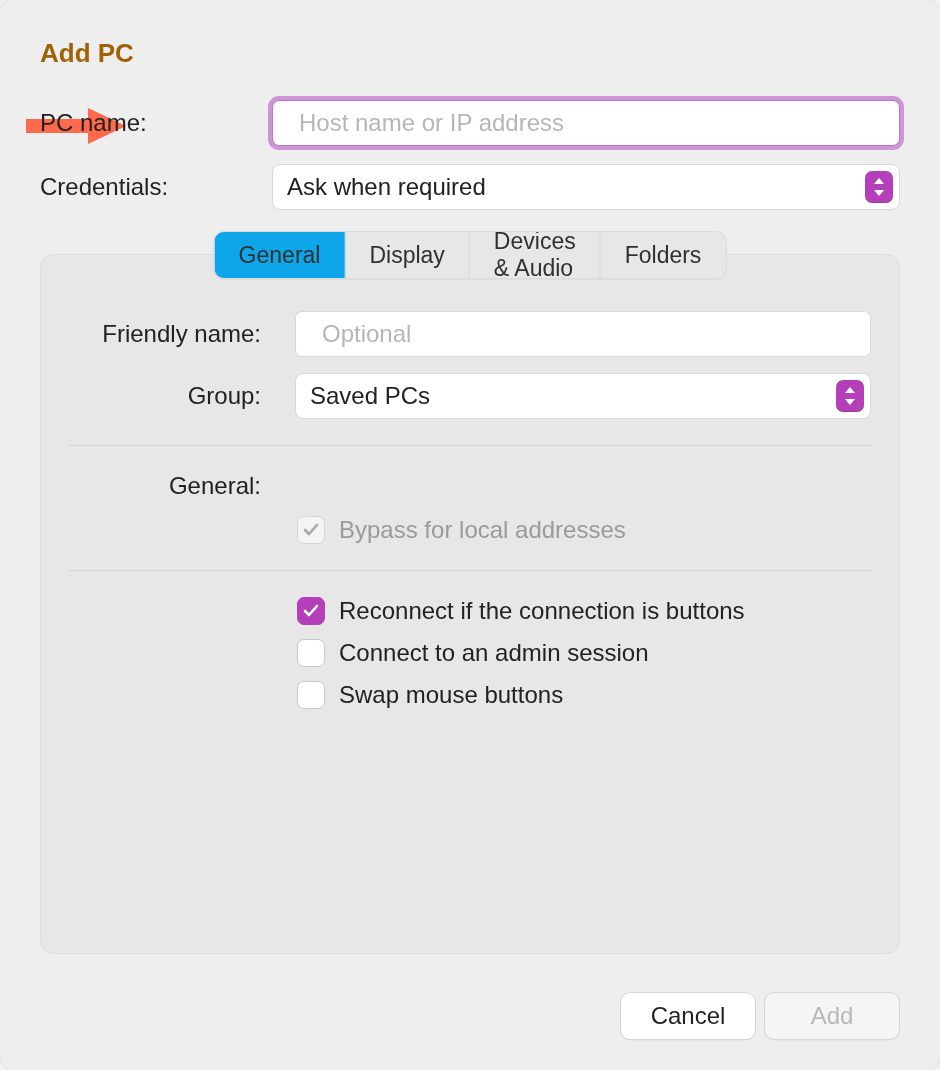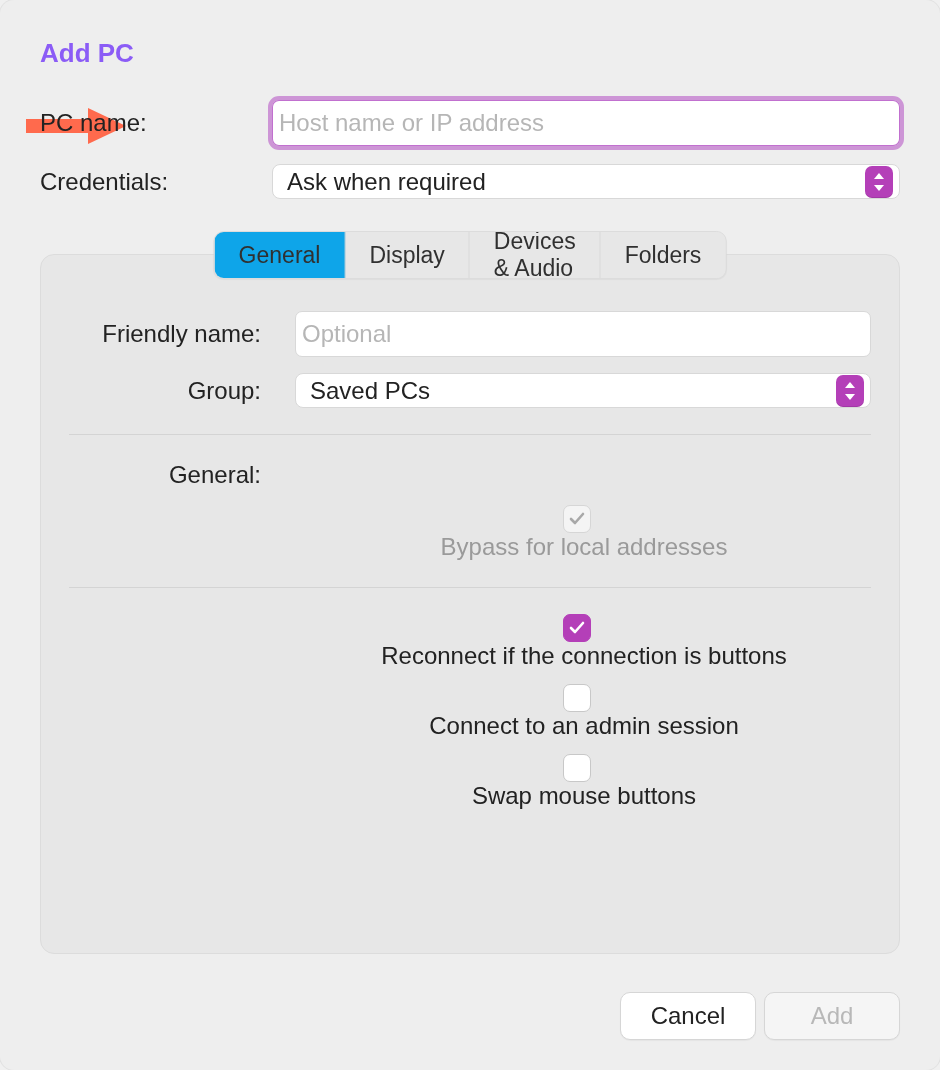--- a/index.html
+++ b/index.html
@@ -22,7 +22,7 @@
     left: 40px; top: 38px;
     font-size: 26px;
     font-weight: 700;
-    color: #8b5cf6;
+    color: #a16207;
   }
   .arrow {
     position: absolute;

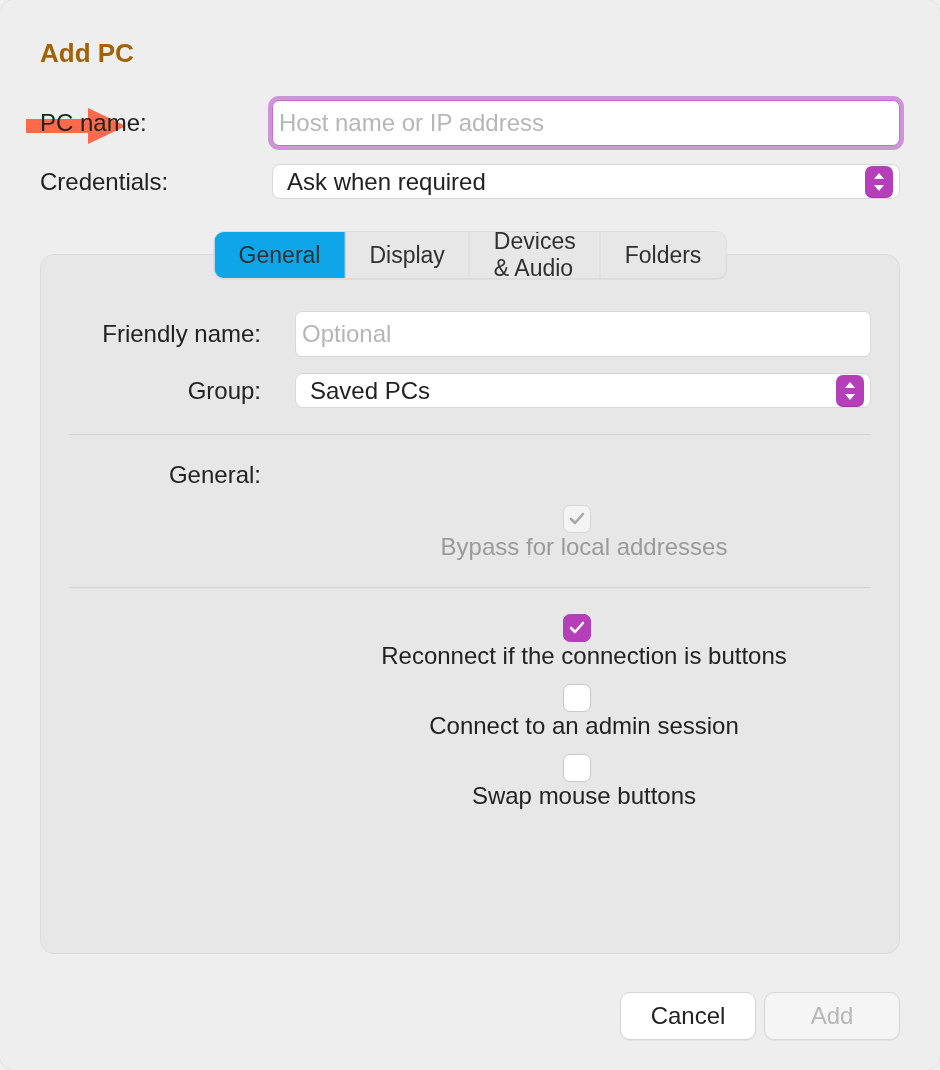--- a/index.html
+++ b/index.html
@@ -52,7 +52,7 @@
     border-radius: 7px;
     background: #fff;
     font-size: 24px;
-    padding: 0 6px;
+    padding: 0 26px;
     color: #222;
   }
   .text-input::placeholder { color: #b6b6b6; }

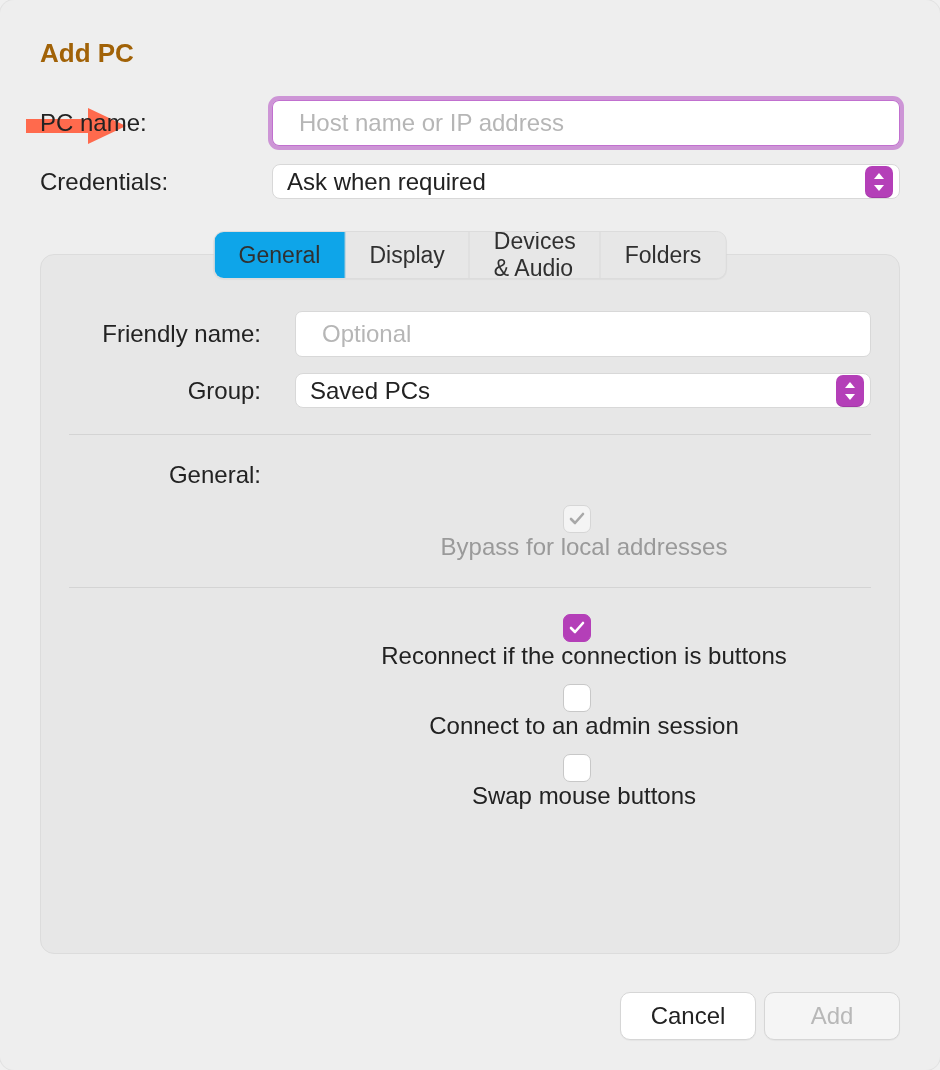--- a/index.html
+++ b/index.html
@@ -63,7 +63,7 @@
   .select {
     position: relative;
     flex: 1;
-    height: 35px;
+    height: 46px;
     border: 1px solid #d8d8d8;
     border-radius: 8px;
     background: #fff;

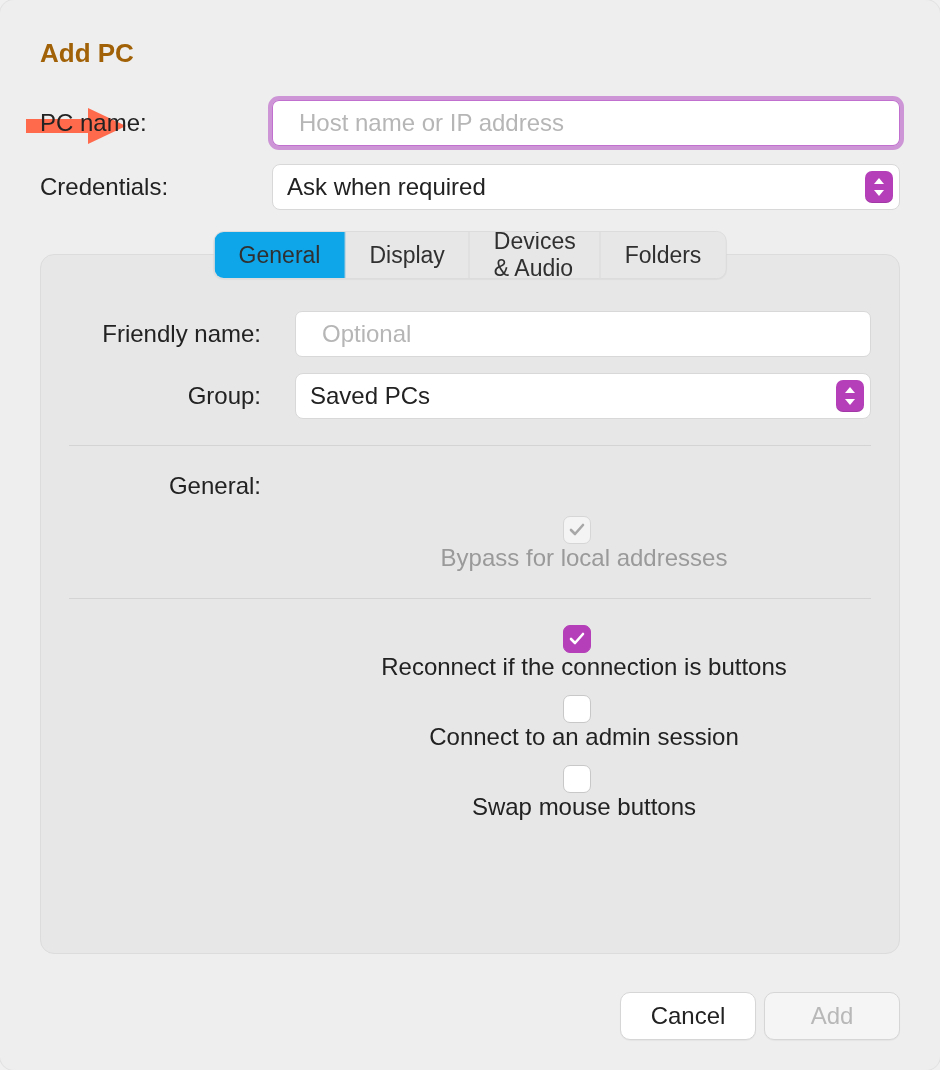--- a/index.html
+++ b/index.html
@@ -154,7 +154,6 @@
     padding-left: 228px;
     font-size: 24px;
     color: #222;
-    flex-direction: column;
   }
   .check-row.disabled { color: #9a9a9a; }
   .checkbox {

